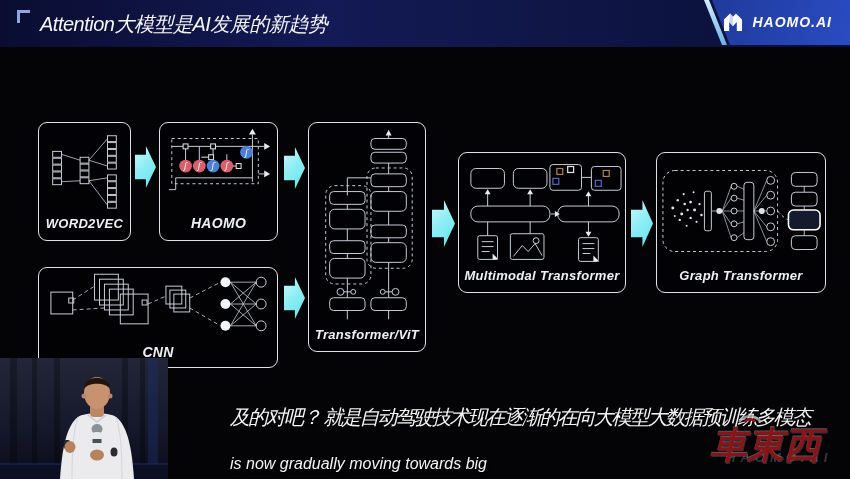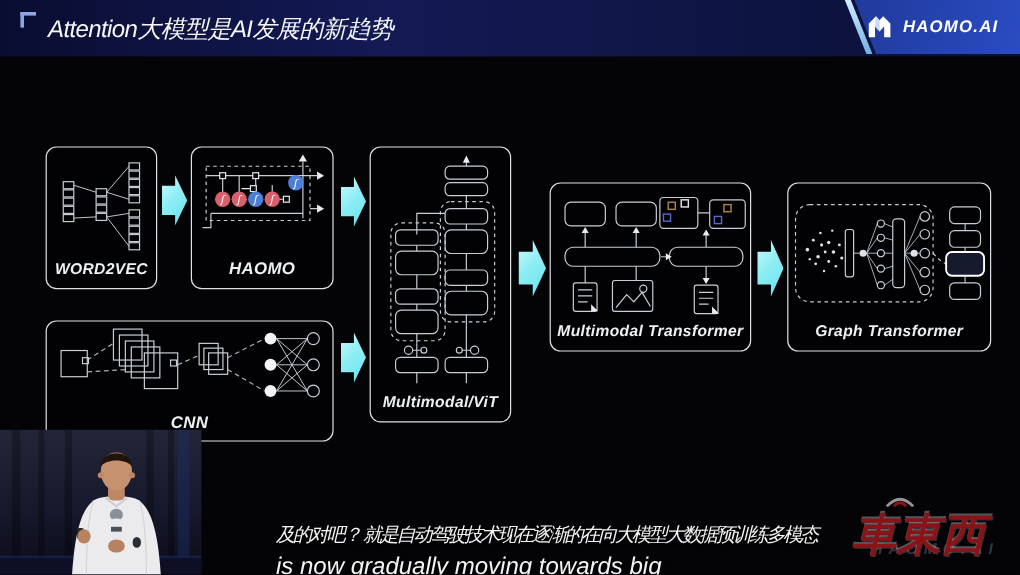--- a/index.html
+++ b/index.html
@@ -213,7 +213,7 @@
         <polygon points="78,7 81,1 84,7" fill="#e8ebef"></polygon>
       </svg>
     </div>
-    <div class="box-label">Multimodal/ViT</div>
+    <div class="box-label">Transformer/ViT</div>
   </div>
 
   <div class="model-box" style="left:458px;top:152px;width:168px;height:141px;">

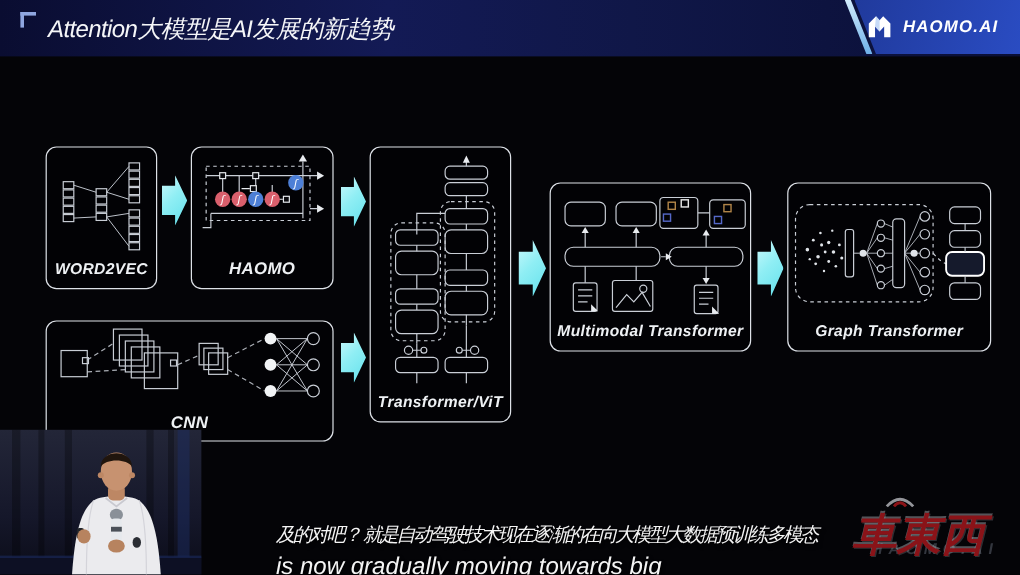--- a/index.html
+++ b/index.html
@@ -38,7 +38,7 @@
   
   .subtitle-wrap{position:absolute;left:230px;top:404px;width:600px;color:#f4f4f4;
           text-shadow:1px 2px 3px rgba(0,0,0,.95);}
-  .sub-zh{font-size:16px;letter-spacing:-2px;white-space:nowrap;margin-top:32px;}
+  .sub-zh{font-size:20px;letter-spacing:-2px;white-space:nowrap;}
   .sub-en{font-size:20px;margin-top:4px;letter-spacing:0;}
 
   

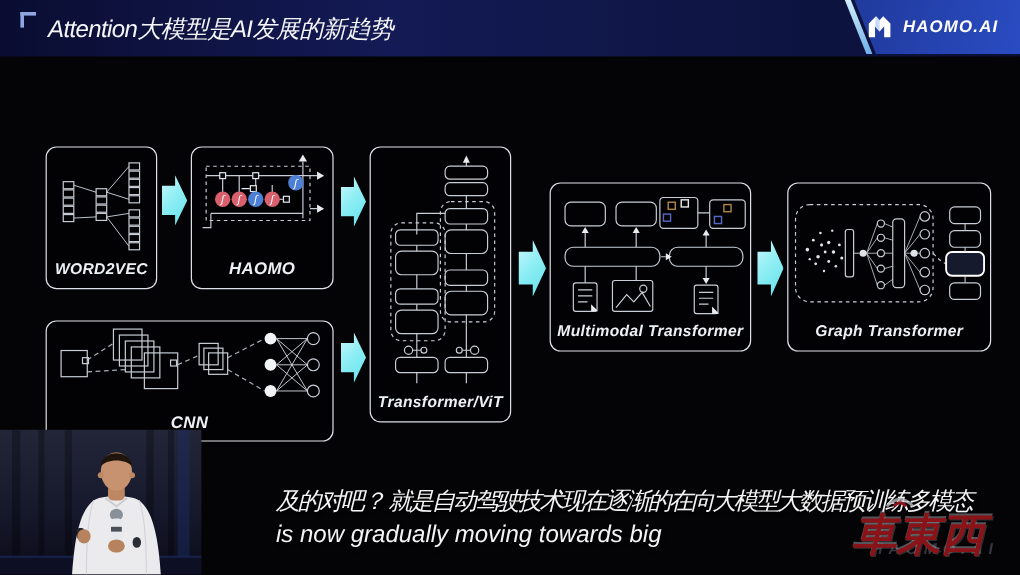--- a/index.html
+++ b/index.html
@@ -39,7 +39,7 @@
   .subtitle-wrap{position:absolute;left:230px;top:404px;width:600px;color:#f4f4f4;
           text-shadow:1px 2px 3px rgba(0,0,0,.95);}
   .sub-zh{font-size:20px;letter-spacing:-2px;white-space:nowrap;}
-  .sub-en{font-size:20px;margin-top:4px;letter-spacing:0;}
+  .sub-en{font-size:16px;margin-top:24px;letter-spacing:0;}
 
   
   .speaker{position:absolute;left:0;top:358px;width:168px;height:121px;}

